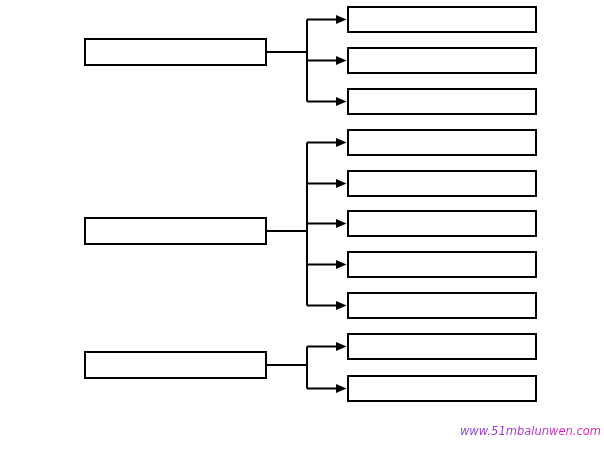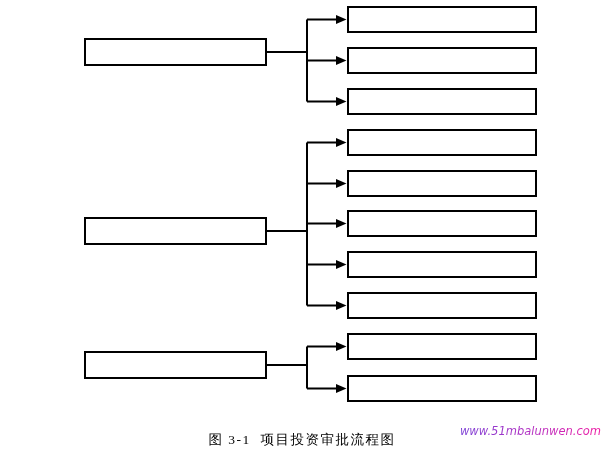--- a/index.html
+++ b/index.html
@@ -135,7 +135,6 @@
   <div class="flow-box tgt-box tgt-9"></div>
   <div class="flow-box tgt-box tgt-10"></div>
 
-  <div class="caption">图 3-1  项目投资审批流程图</div>
 
   <div class="watermark">
     <div class="wm-url">www.51mbalunwen.com</div>

